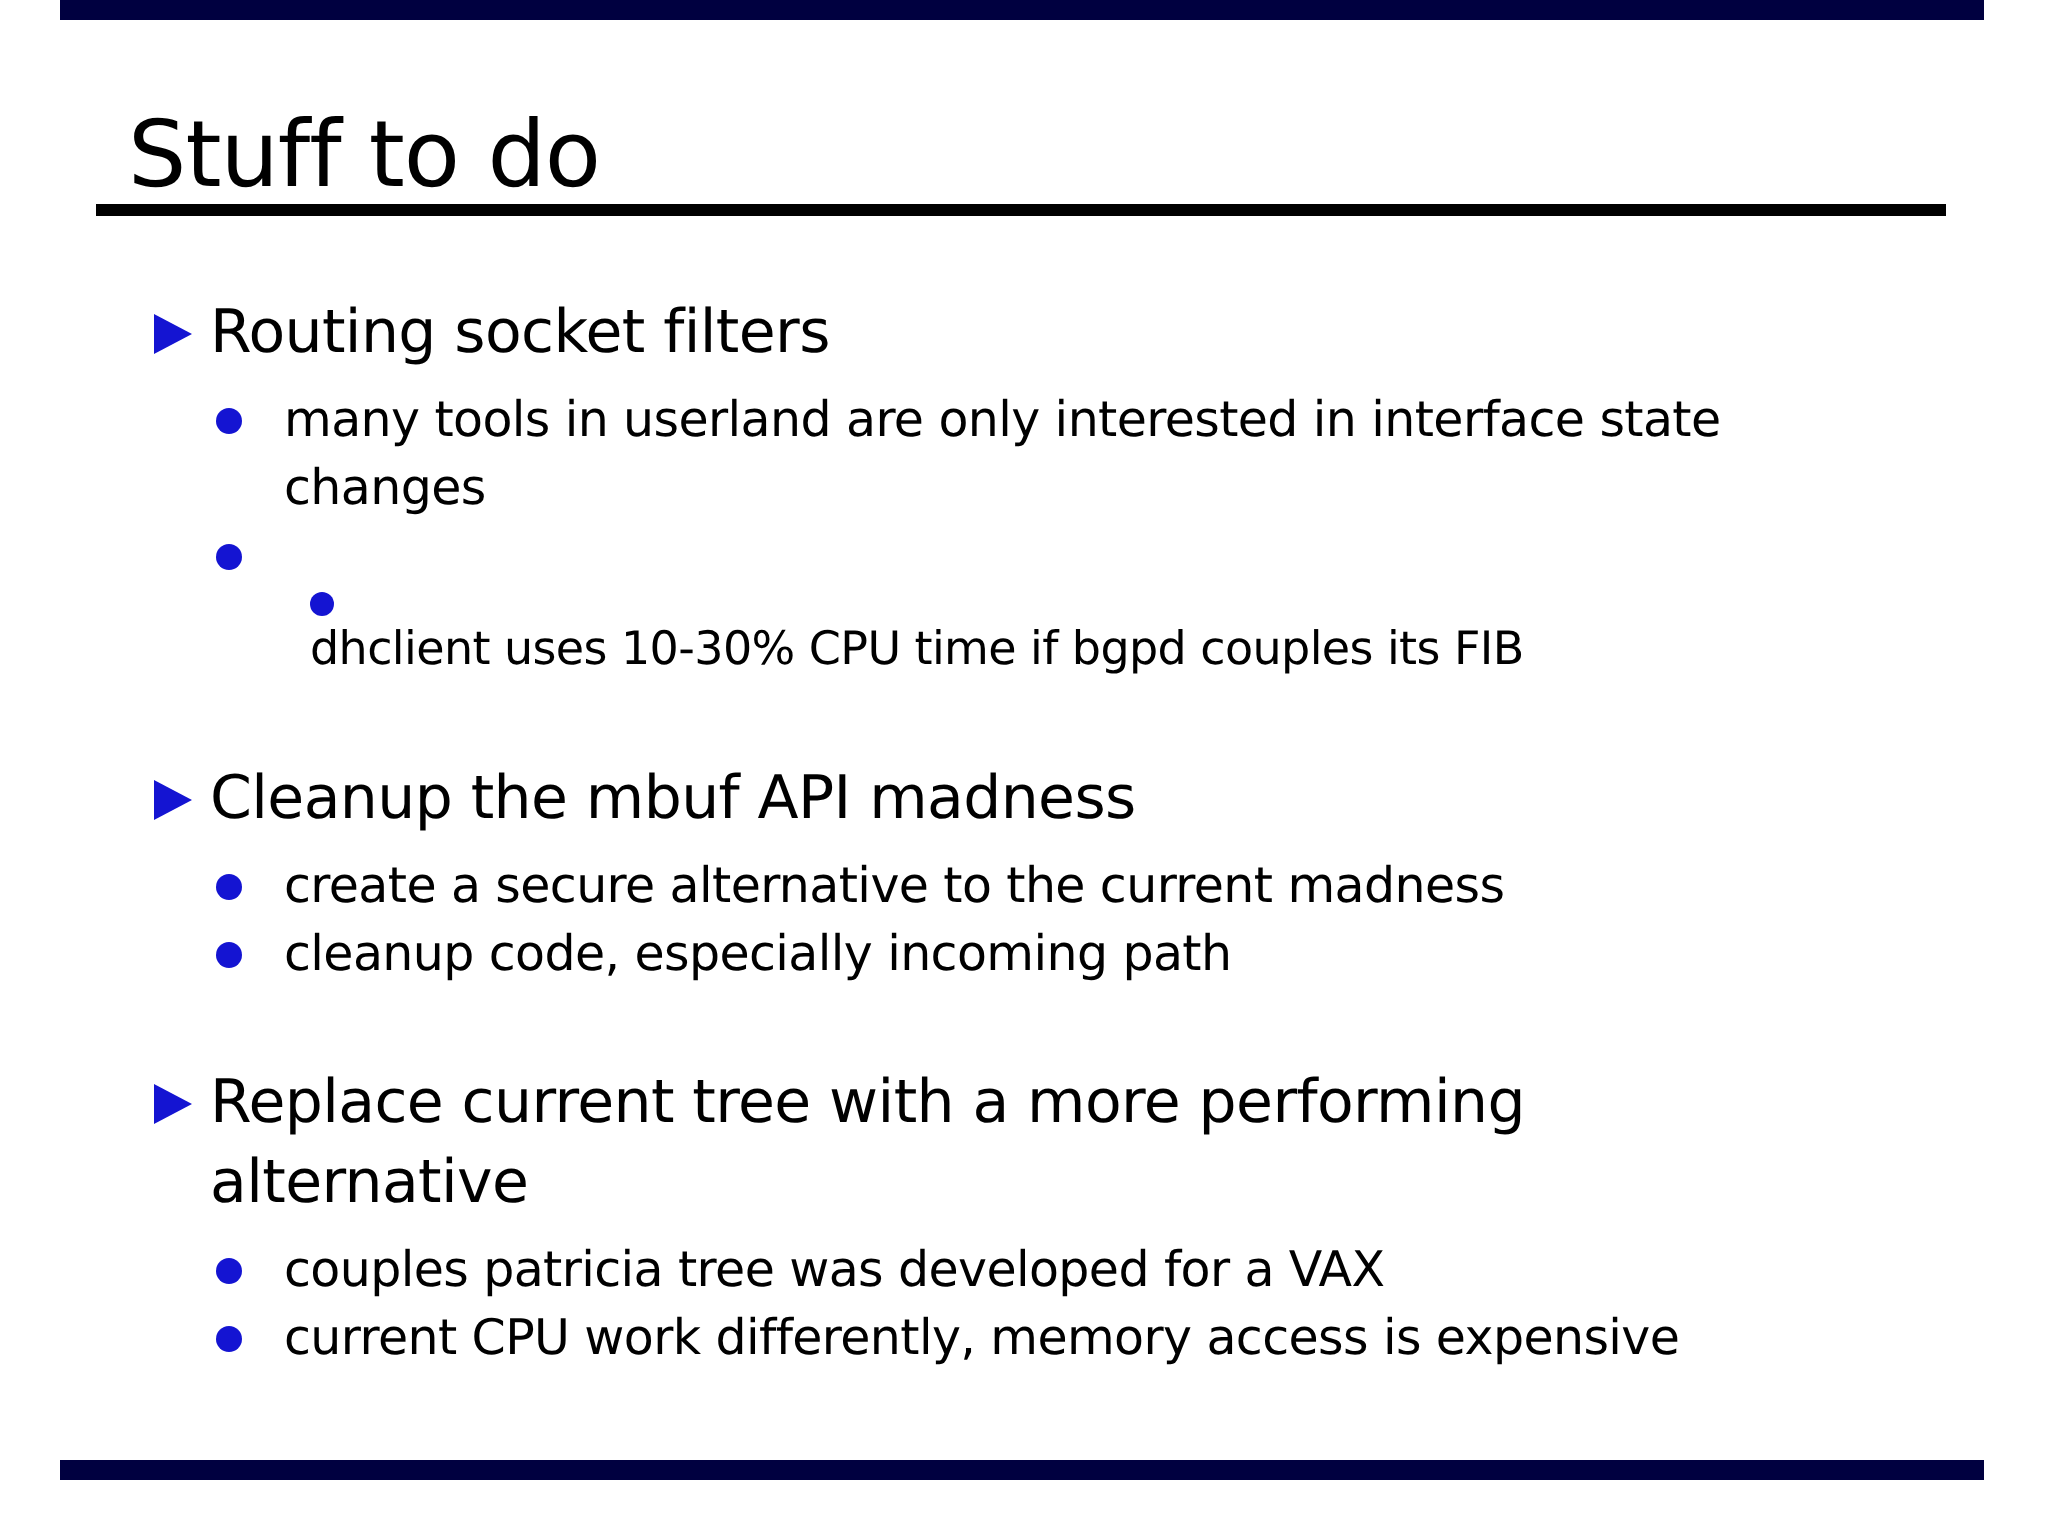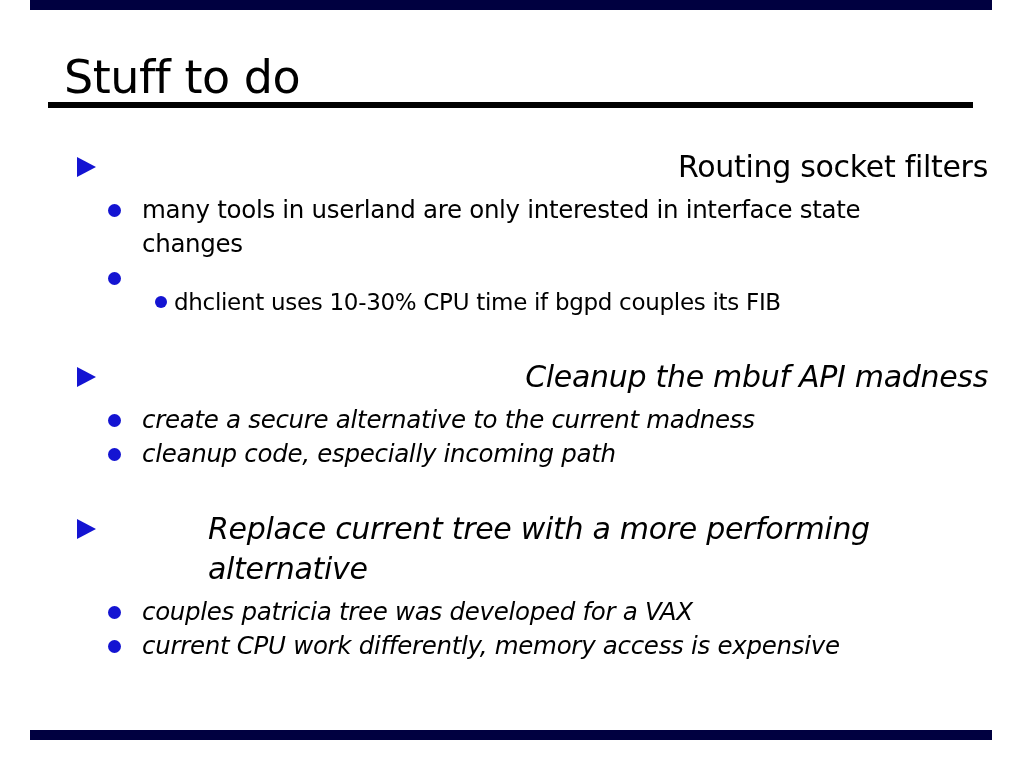--- a/index.html
+++ b/index.html
@@ -61,7 +61,6 @@
     font-size: 30px;
     line-height: 40px;
     margin-bottom: 6px;
-    justify-content: space-between;
   }
   .row.l1 .txt { max-width: 780px; letter-spacing: -0.3px; }
 

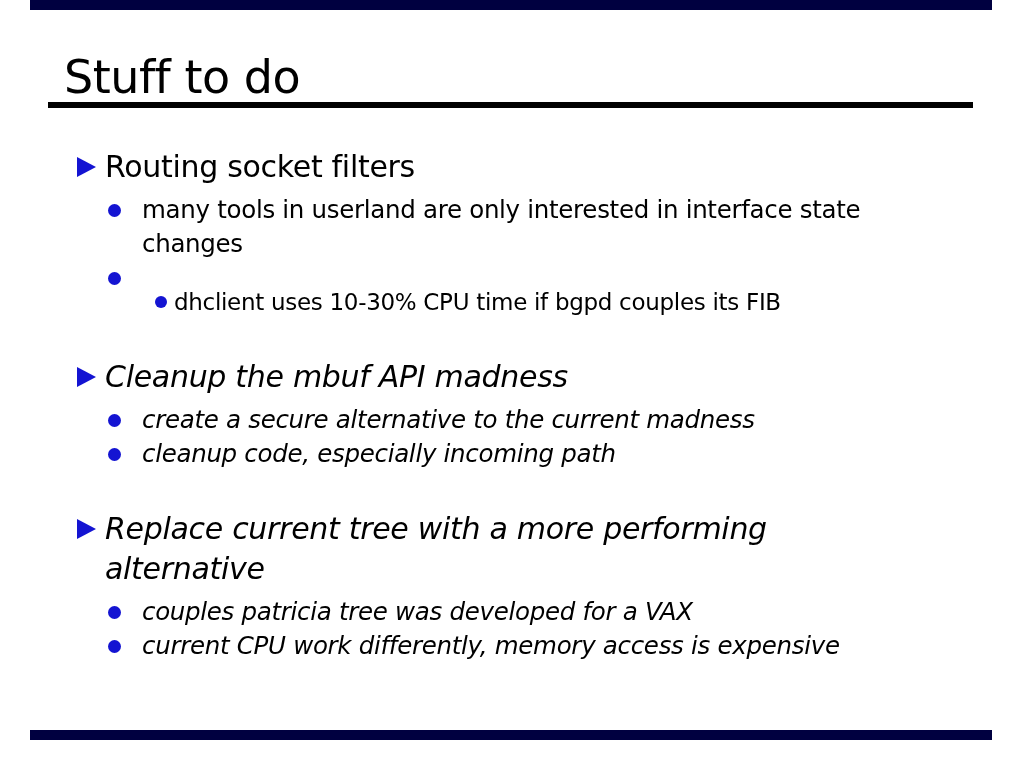--- a/index.html
+++ b/index.html
@@ -84,6 +84,7 @@
     font-size: 23px;
     line-height: 34px;
     margin-left: 78px;
+    flex-direction: column;
   }
   .row.l3 .txt { letter-spacing: -0.3px; }
 

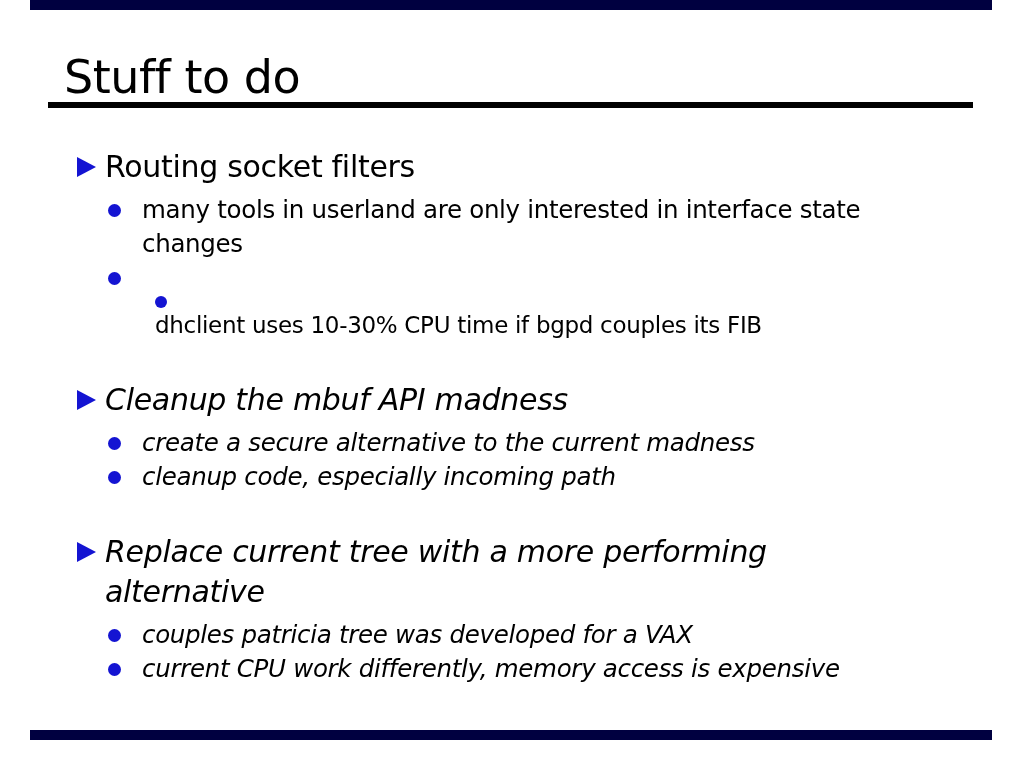--- a/index.html
+++ b/index.html
@@ -53,7 +53,7 @@
     top: 147px;
     right: 36px;
   }
-  .section + .section { margin-top: 38px; font-style: italic; }
+  .section + .section { margin-top: 38px; }
 
   .row { display: flex; align-items: flex-start; }
 

